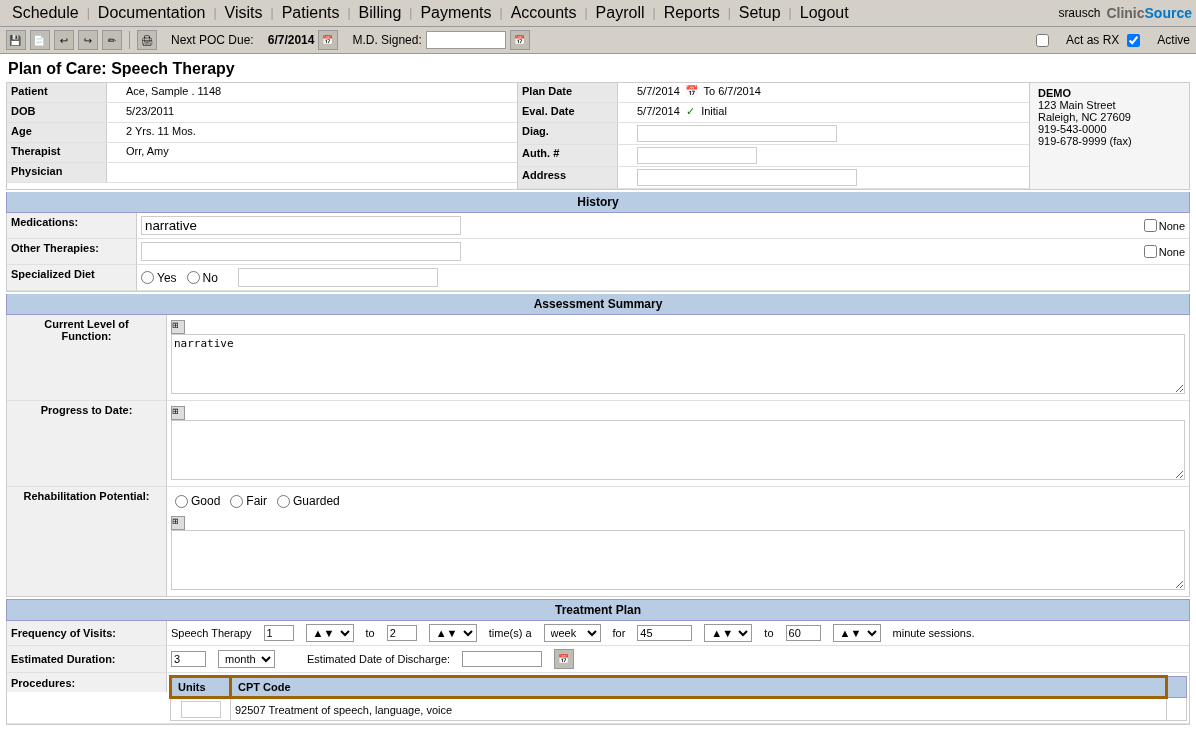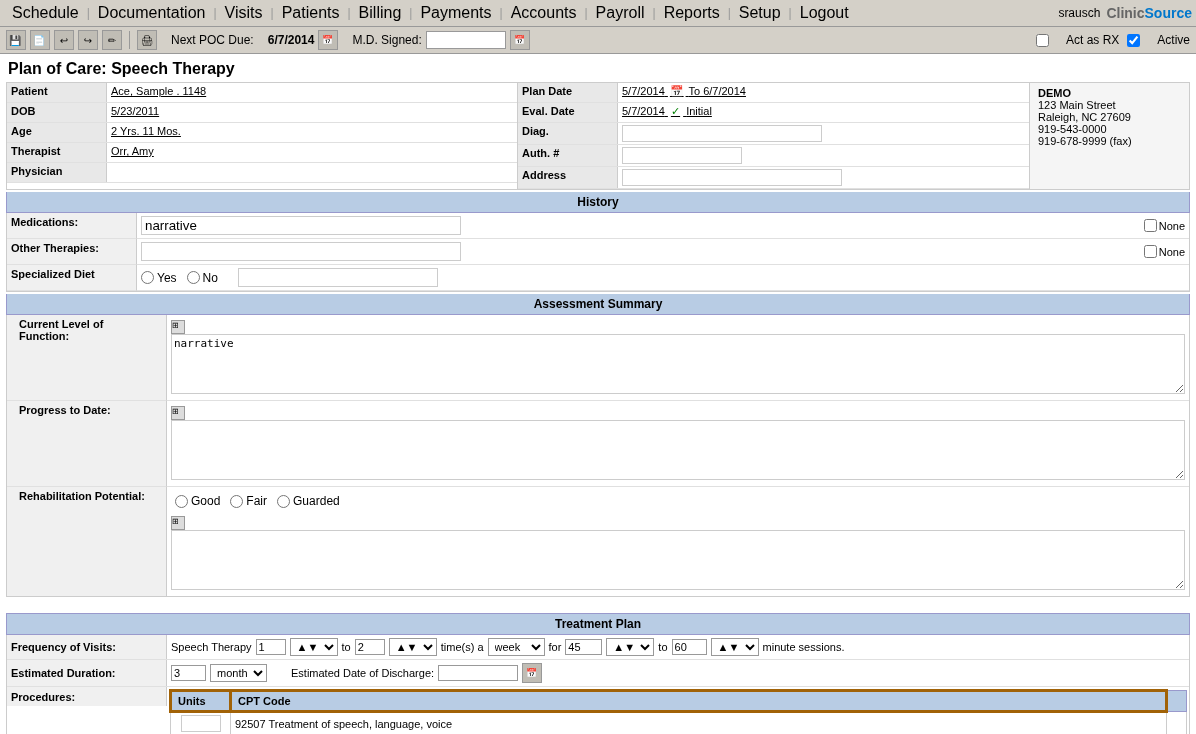--- a/index.html
+++ b/index.html
@@ -32,7 +32,7 @@
     .info-left { display: grid; grid-template-columns: 1fr 1fr; }
     .info-row { display: grid; grid-template-columns: 100px 1fr; border-bottom: 1px solid #e0e0e0; min-height: 20px; }
     .info-label { background: #e8e8e8; font-weight: bold; padding: 2px 4px; border-right: 1px solid #ccc; font-size: 11px; }
-    .info-value { padding: 2px 4px; font-size: 11px; text-decoration: underline; }
+    .info-value { padding: 2px 19px; font-size: 11px; }
     .info-right-panel { background: #f5f5f5; padding: 4px 8px; border-left: 1px solid #ccc; font-size: 11px; min-width: 160px; }
 
     

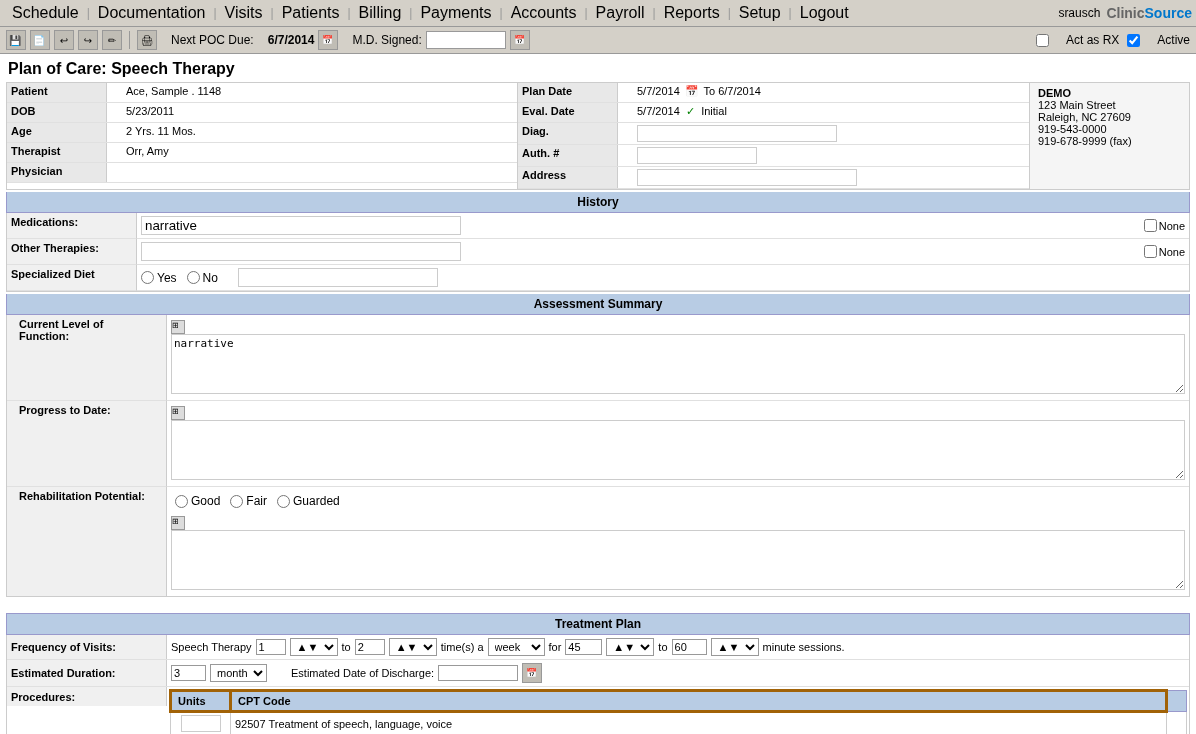--- a/index.html
+++ b/index.html
@@ -47,7 +47,7 @@
 
     
     .assessment-grid { display: grid; grid-template-columns: 160px 1fr; border: 1px solid #ccc; border-top: none; }
-    .assess-label { background: #f0f0f0; font-weight: bold; padding: 3px 12px; border-right: 1px solid #ccc; border-bottom: 1px solid #e0e0e0; font-size: 11px; }
+    .assess-label { background: #f0f0f0; font-weight: bold; padding: 3px 12px; border-right: 1px solid #ccc; border-bottom: 1px solid #e0e0e0; font-size: 11px; text-align: center; }
     .assess-value { padding: 3px 4px; border-bottom: 1px solid #e0e0e0; position: relative; }
     .assess-textarea { width: 100%; height: 60px; border: 1px solid #ccc; resize: vertical; font-size: 11px; padding: 2px; }
     .textarea-icon { width: 14px; height: 14px; background: #ddd; border: 1px solid #999; display: inline-block; font-size: 8px; cursor: pointer; margin-right: 3px; vertical-align: top; margin-top: 2px; }

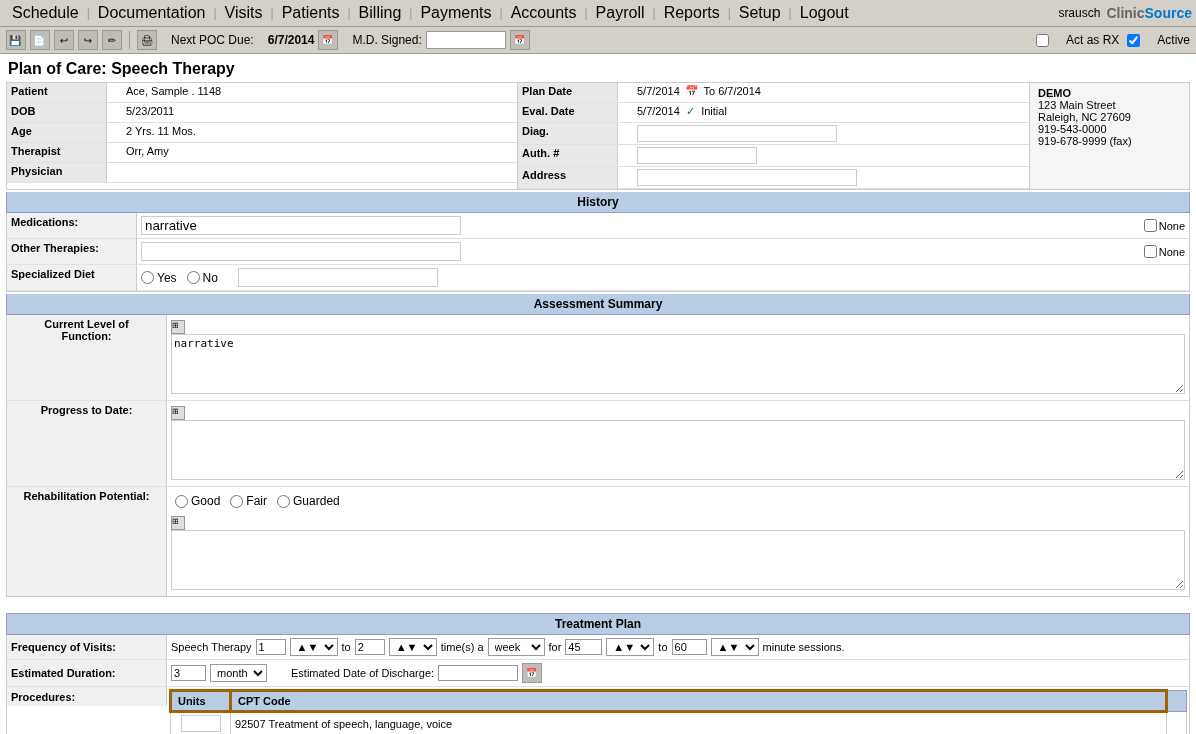--- a/index.html
+++ b/index.html
@@ -57,7 +57,7 @@
     .radio-label { display: flex; align-items: center; gap: 3px; font-size: 12px; }
 
     
-    .treatment-header { background: #b8cce4; text-align: center; font-weight: bold; padding: 3px; font-size: 12px; border: 1px solid #9999cc; margin-top: 16px; }
+    .treatment-header { background: #b8cce4; text-align: center; font-weight: bold; padding: 3px; font-size: 12px; border: 1px solid #9999cc; margin-top: 2px; }
     .treatment-grid { border: 1px solid #ccc; border-top: none; }
     .treatment-row { display: grid; grid-template-columns: 160px 1fr; border-bottom: 1px solid #e0e0e0; min-height: 24px; }
     .treatment-label { background: #f0f0f0; font-weight: bold; padding: 3px 4px; border-right: 1px solid #ccc; font-size: 11px; display: flex; align-items: center; }

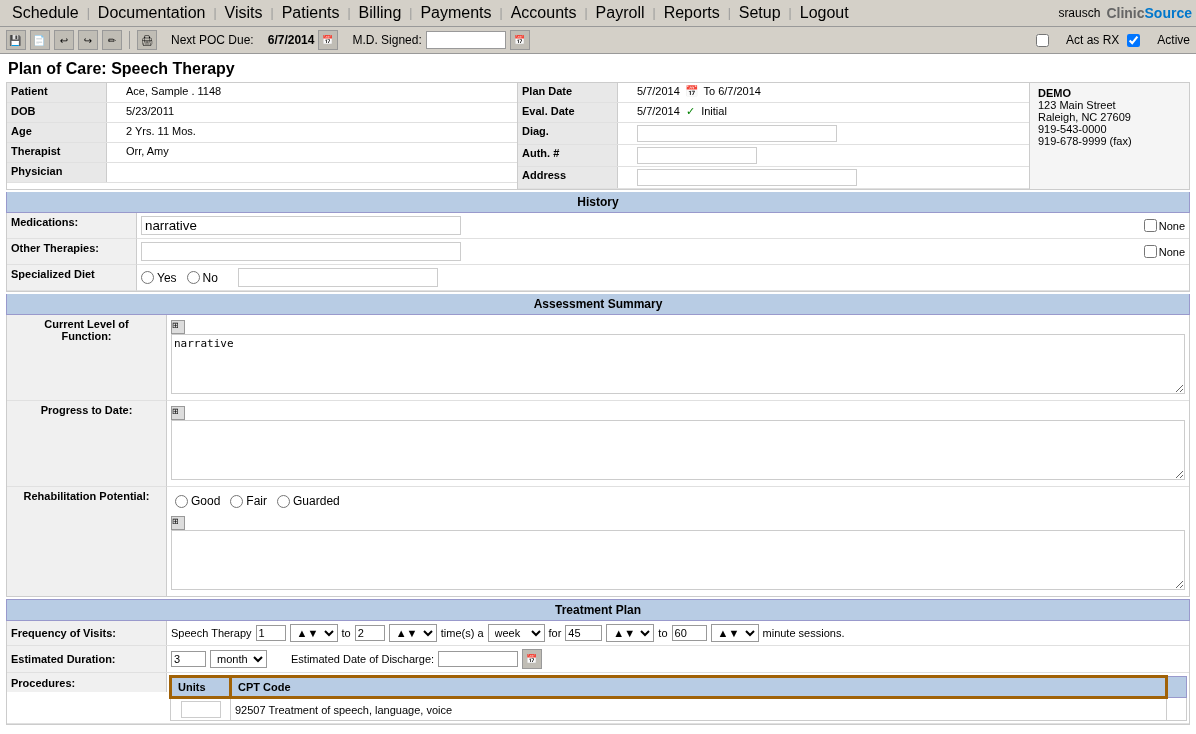--- a/index.html
+++ b/index.html
@@ -61,7 +61,7 @@
     .treatment-grid { border: 1px solid #ccc; border-top: none; }
     .treatment-row { display: grid; grid-template-columns: 160px 1fr; border-bottom: 1px solid #e0e0e0; min-height: 24px; }
     .treatment-label { background: #f0f0f0; font-weight: bold; padding: 3px 4px; border-right: 1px solid #ccc; font-size: 11px; display: flex; align-items: center; }
-    .treatment-value { padding: 3px 4px; display: flex; align-items: center; gap: 4px; font-size: 11px; flex-wrap: wrap; }
+    .treatment-value { padding: 3px 4px; display: flex; align-items: center; gap: 12px; font-size: 11px; flex-wrap: wrap; }
     .small-input { border: 1px solid #999; padding: 1px 2px; font-size: 11px; }
     .small-select { border: 1px solid #999; padding: 1px 2px; font-size: 11px; background: #fff; }
 

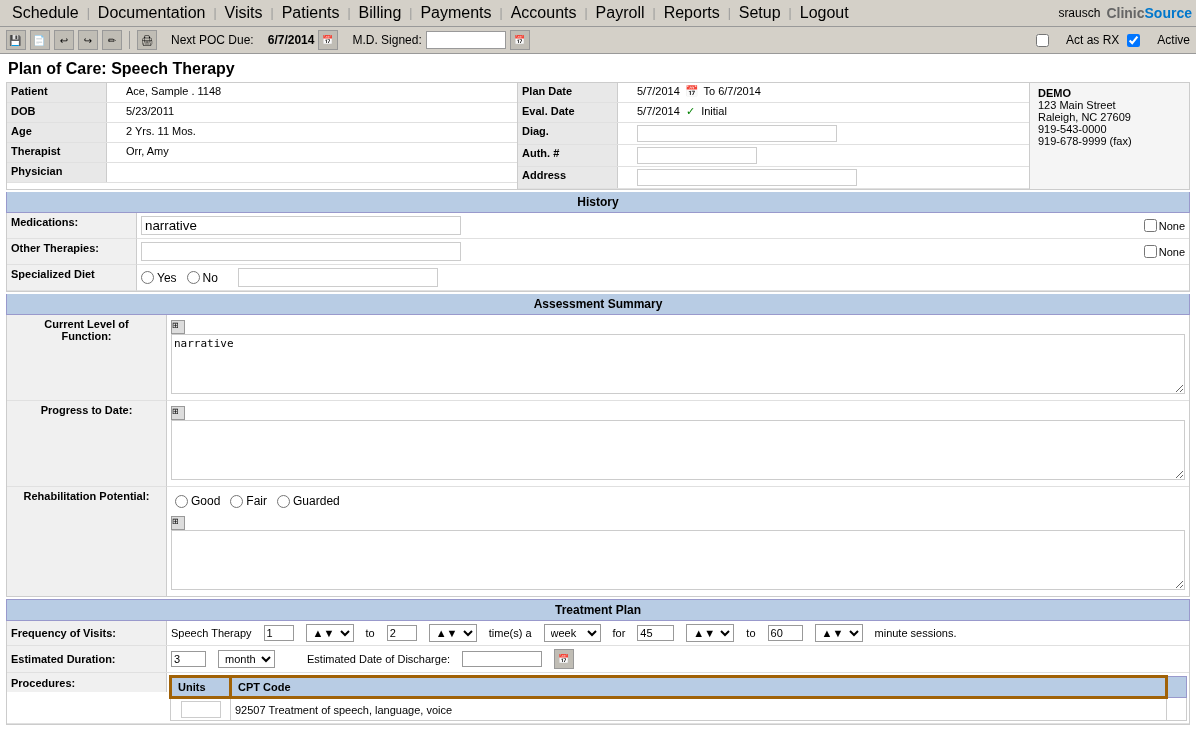--- a/index.html
+++ b/index.html
@@ -291,7 +291,7 @@
           <option>month</option>
         </select>
         <span>for</span>
-        <input type="text" class="small-input" style="width: 37px;" value="45">
+        <input type="text" class="small-input" style="width: 55px;" value="45">
         <select class="small-select"><option>▲▼</option></select>
         <span>to</span>
         <input type="text" class="small-input" style="width: 35px;" value="60">

